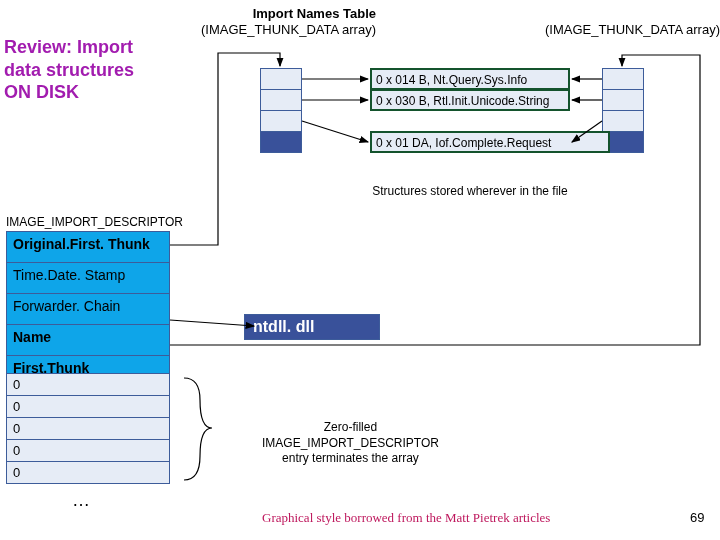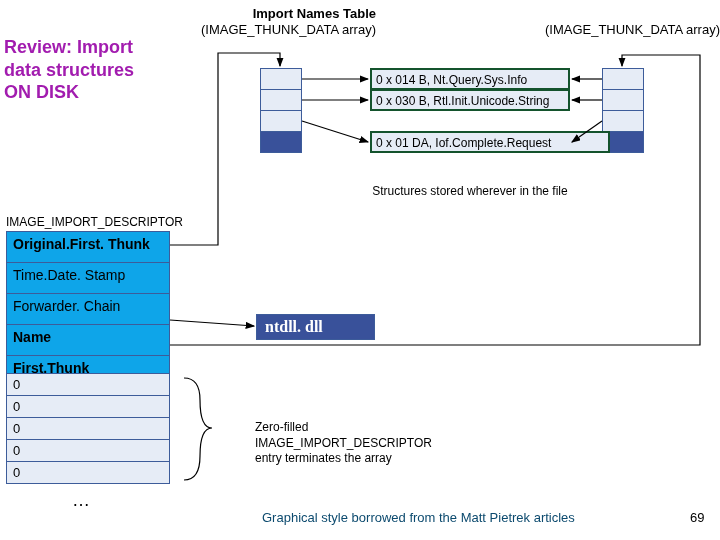--- a/index.html
+++ b/index.html
@@ -173,7 +173,7 @@
   <div class="desc-row bold">First.Thunk</div>
 </div>
 
-<div class="ntdll-box" style="left:256px; top:314px; width:119px;font-family:Liberation Serif, serif;">ntdll. dll</div>
+<div class="ntdll-box" style="left:244px; top:314px; width:136px;">ntdll. dll</div>
 
 <div class="zero-table" style="top:374px;">
   <div class="zero-row">0</div>

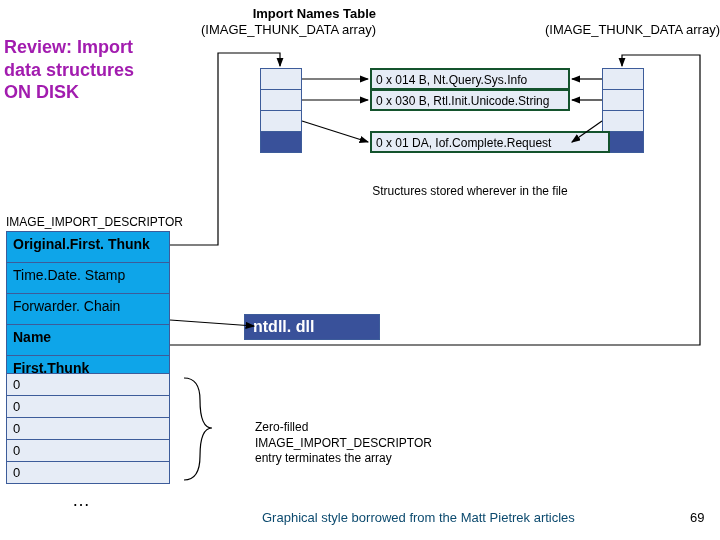--- a/index.html
+++ b/index.html
@@ -185,7 +185,7 @@
 
 <div class="ellipsis" style="left:72px; top:490px;">…</div>
 
-<div class="zero-caption" style="left:255px; top:420px;">
+<div class="zero-caption" style="left:262px; top:420px;text-align:center;">
   <span>Zero-filled</span><br>
   <span>IMAGE_IMPORT_DESCRIPTOR</span><br>
   <span>entry terminates the array</span>

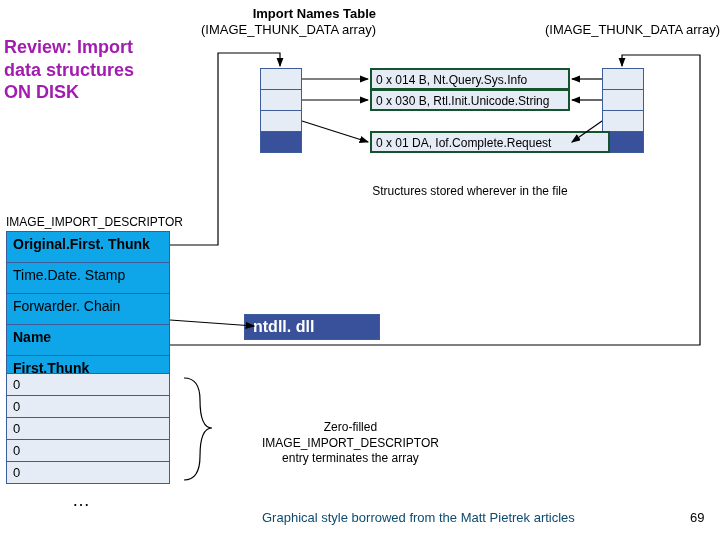--- a/index.html
+++ b/index.html
@@ -110,7 +110,8 @@
   .footer {
     position: absolute;
     font-size: 13px;
-    color: #0c4a6e;
+    color: #be185d;
+    font-family: Liberation Serif, serif;
   }
   .pagenum {
     position: absolute;

